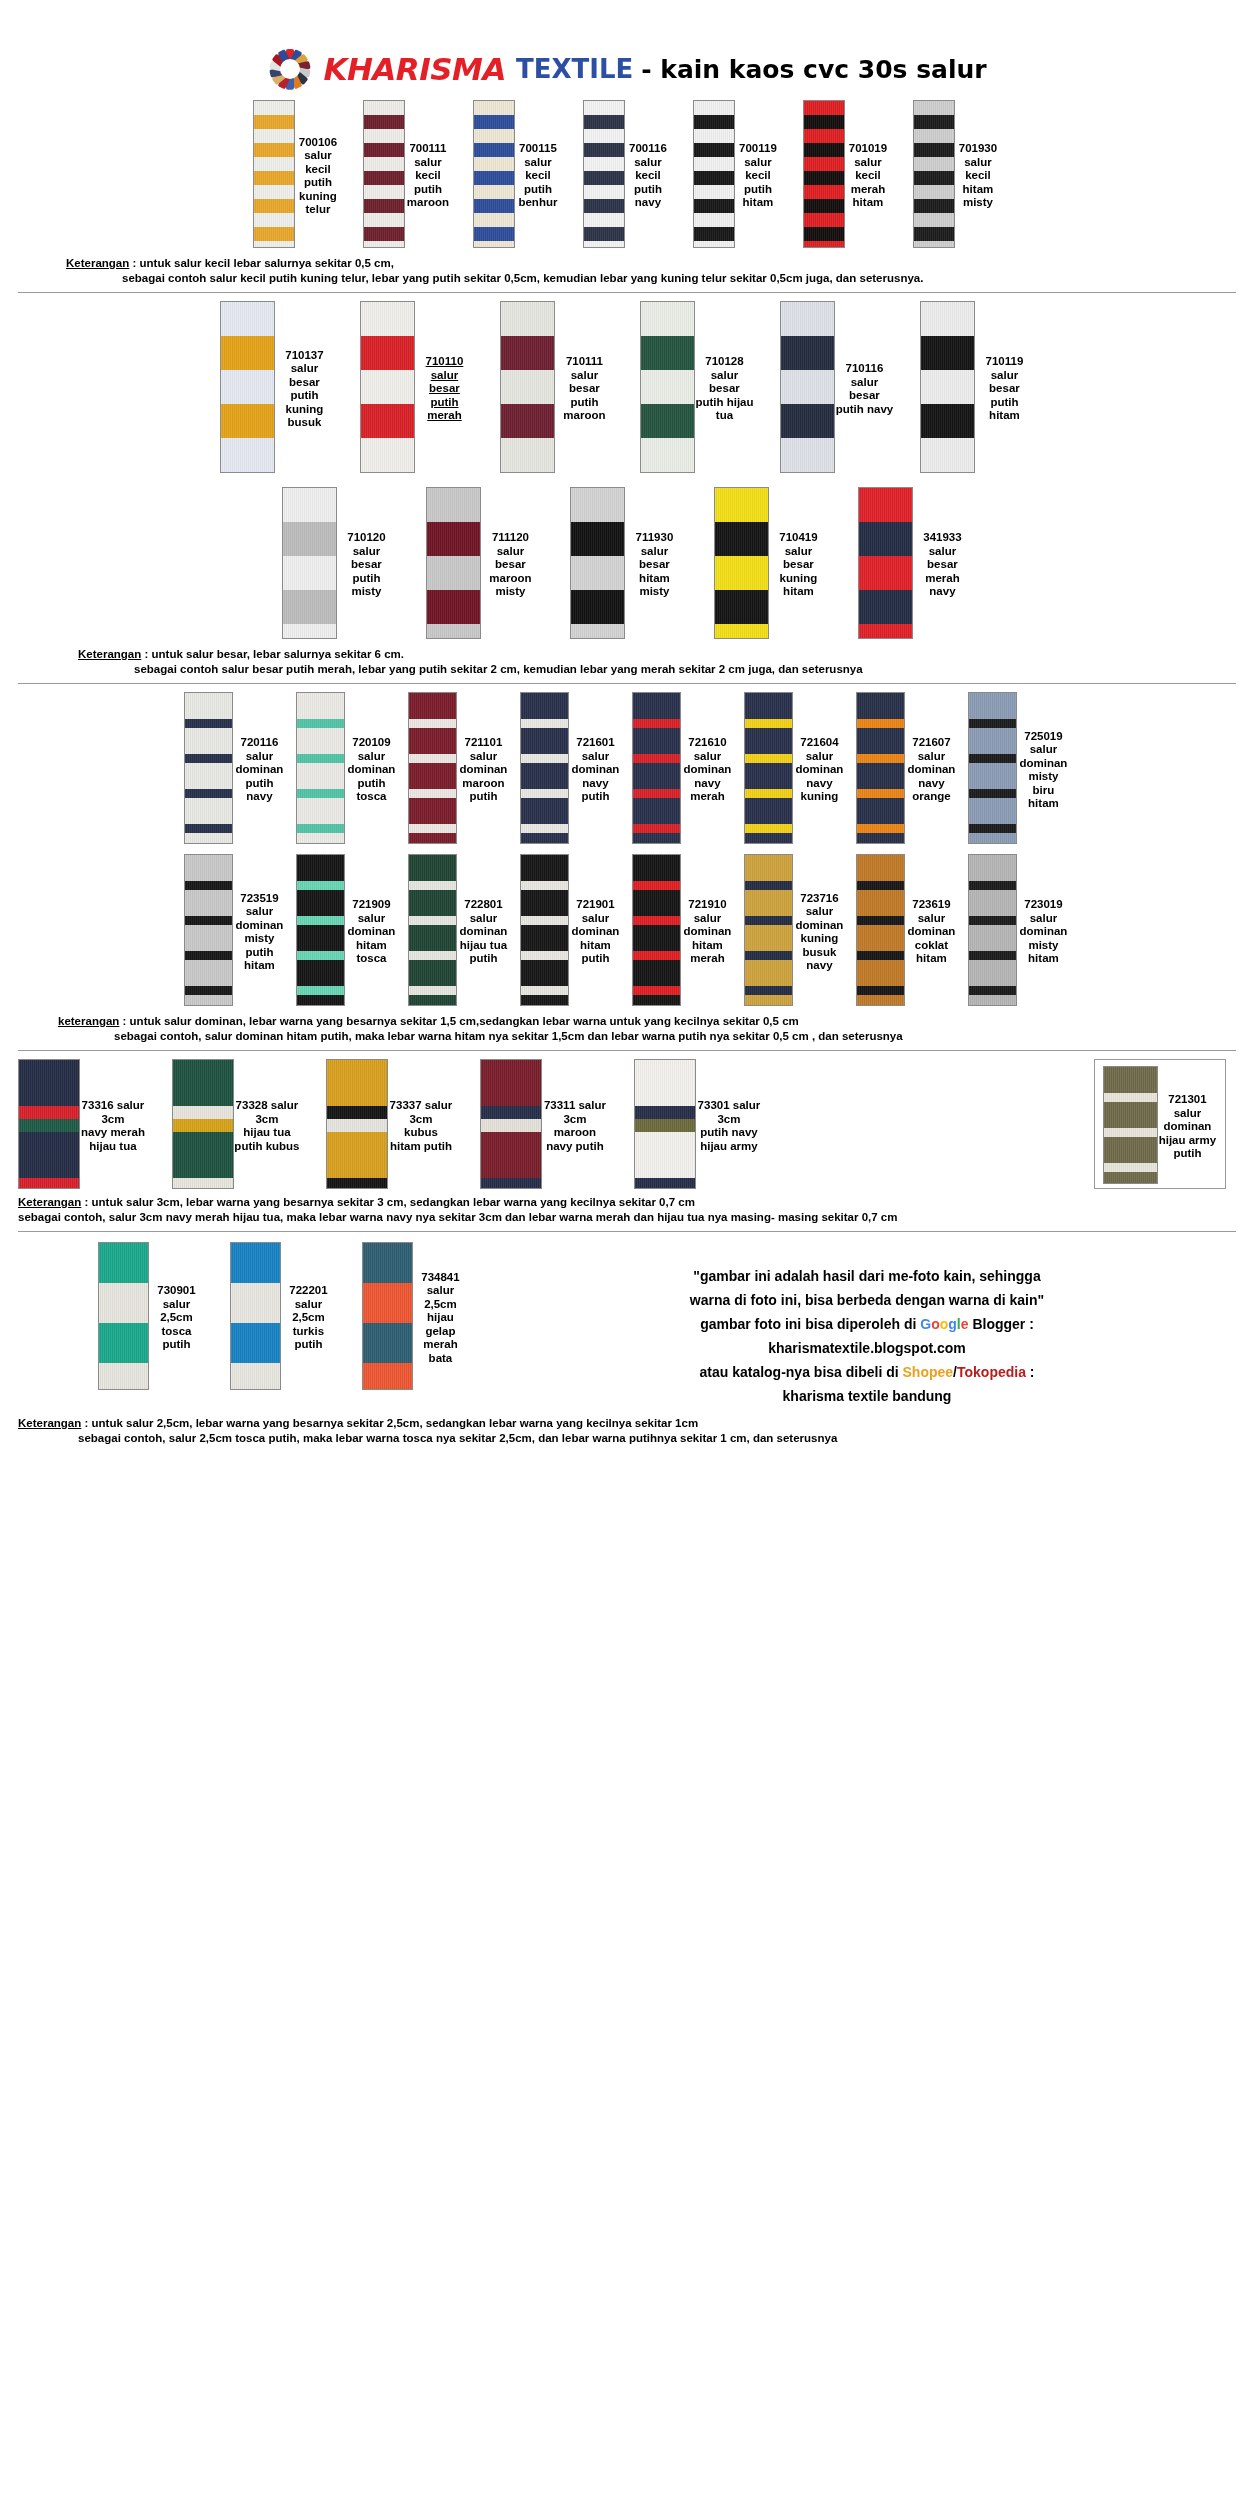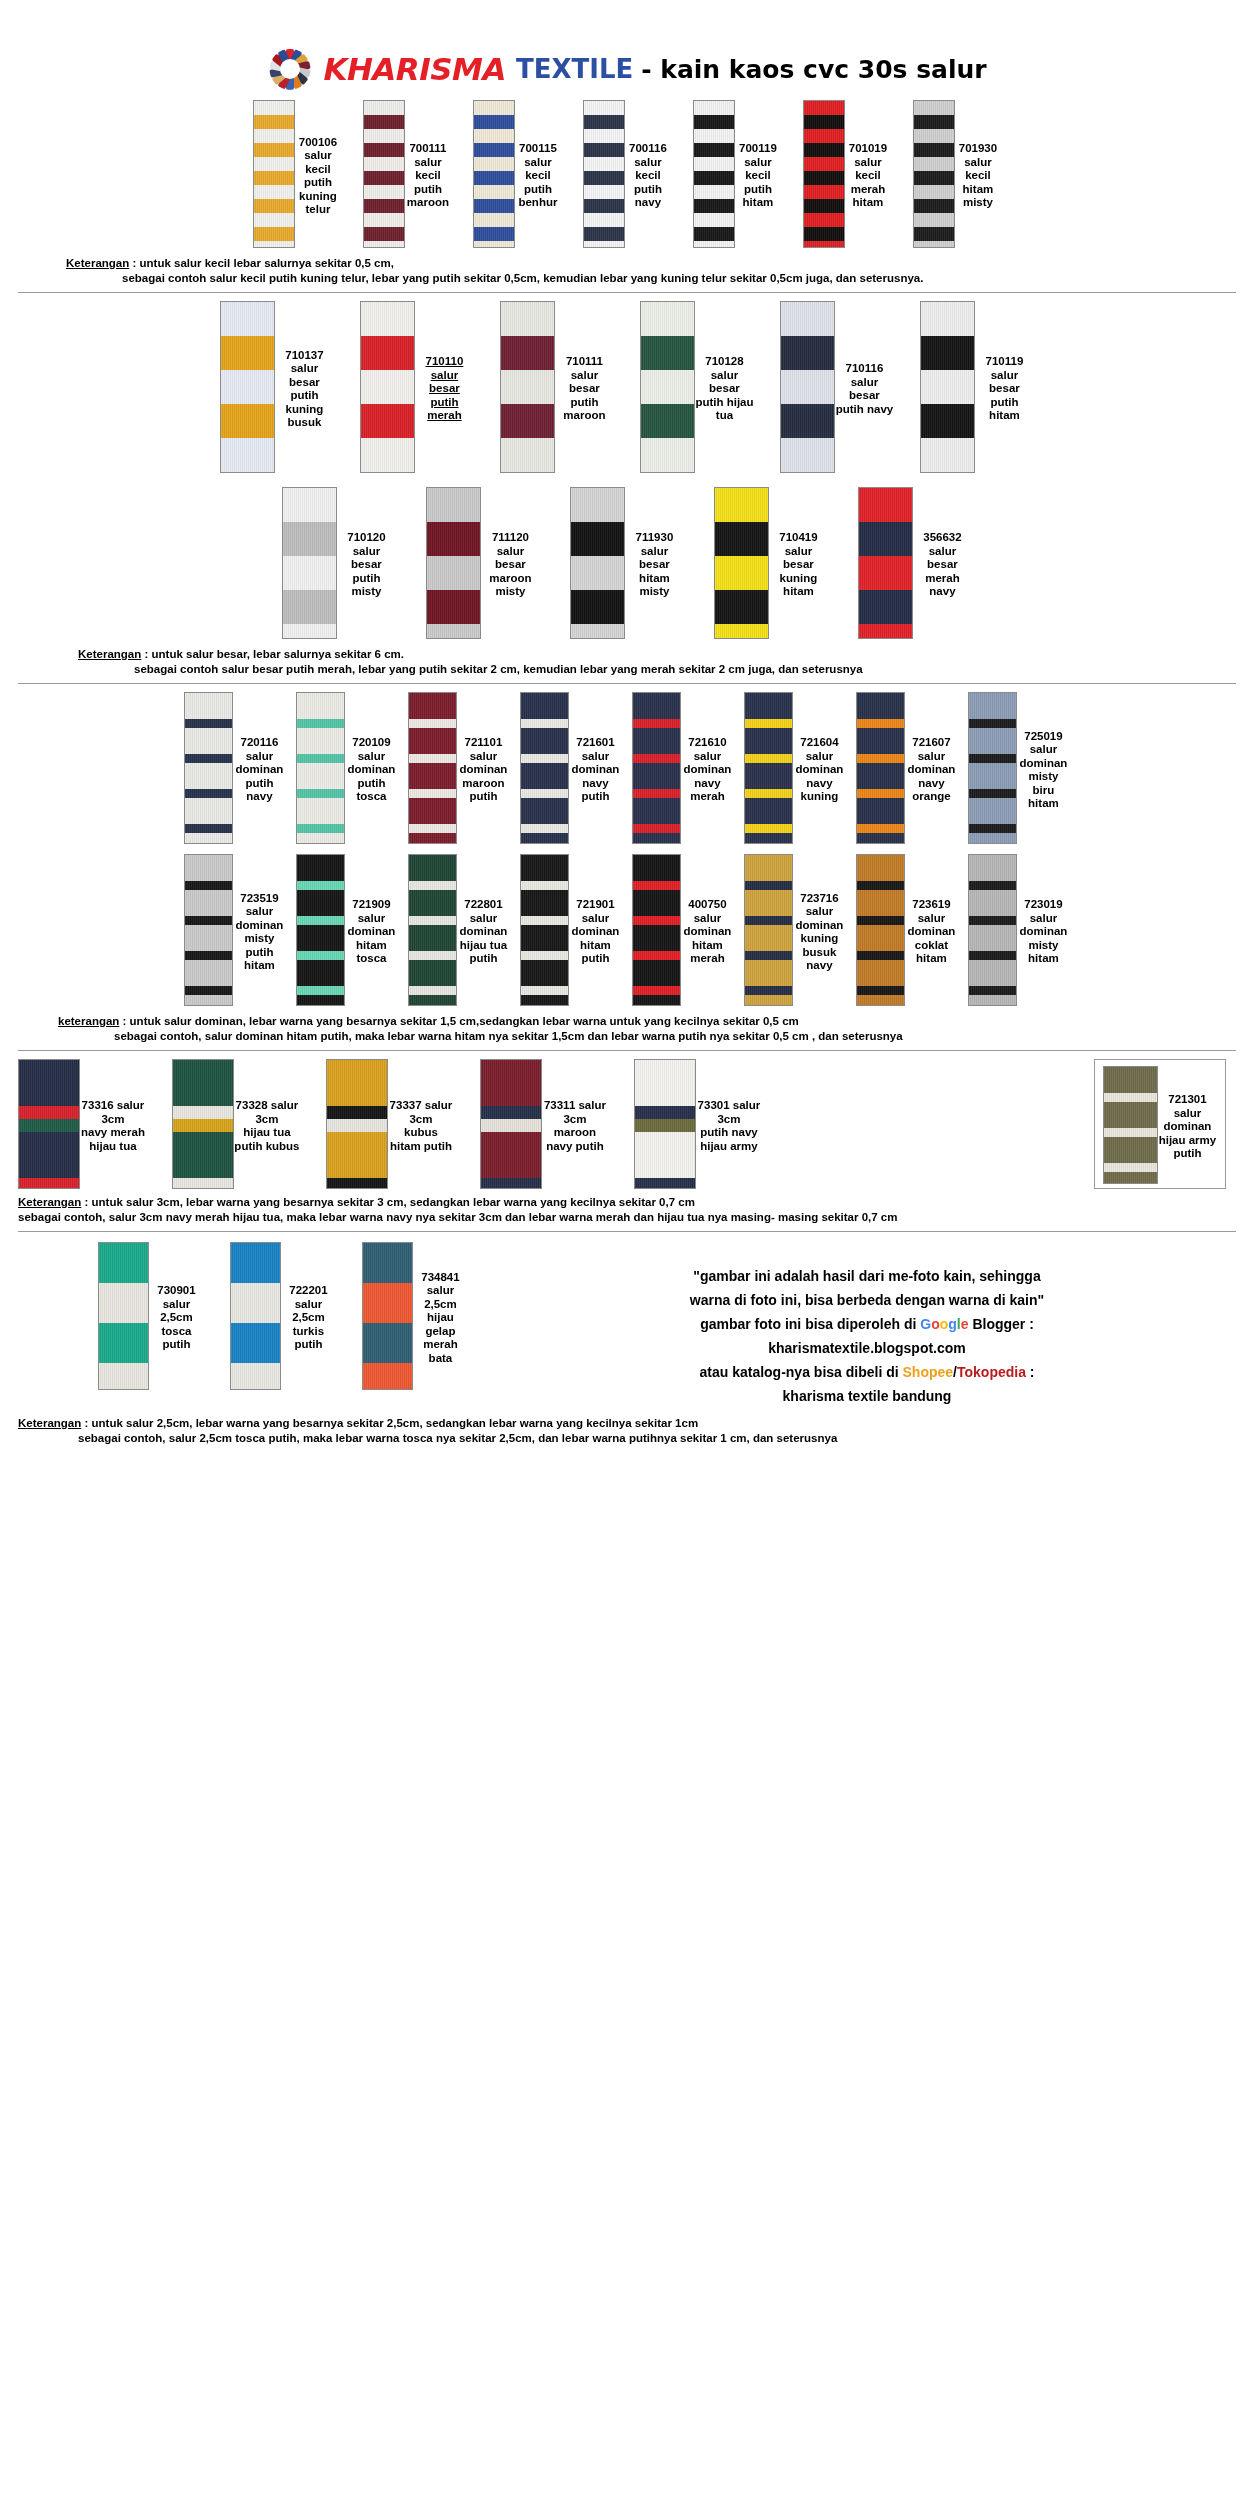--- a/index.html
+++ b/index.html
@@ -365,7 +365,7 @@
           <div class="st" style="height: 34px; background: repeating-linear-gradient(90deg, rgba(255, 255, 255, 0.07) 0px, rgba(255, 255, 255, 0.07) 1px, rgba(0, 0, 0, 0.05) 1px, rgba(0, 0, 0, 0.05) 2px) rgb(224, 32, 39);"></div>
         </div>
         <div class="cap">
-          <div>356632 salur besar</div>
+          <div>341933 salur besar</div>
           <div>merah navy</div>
         </div>
       </div>

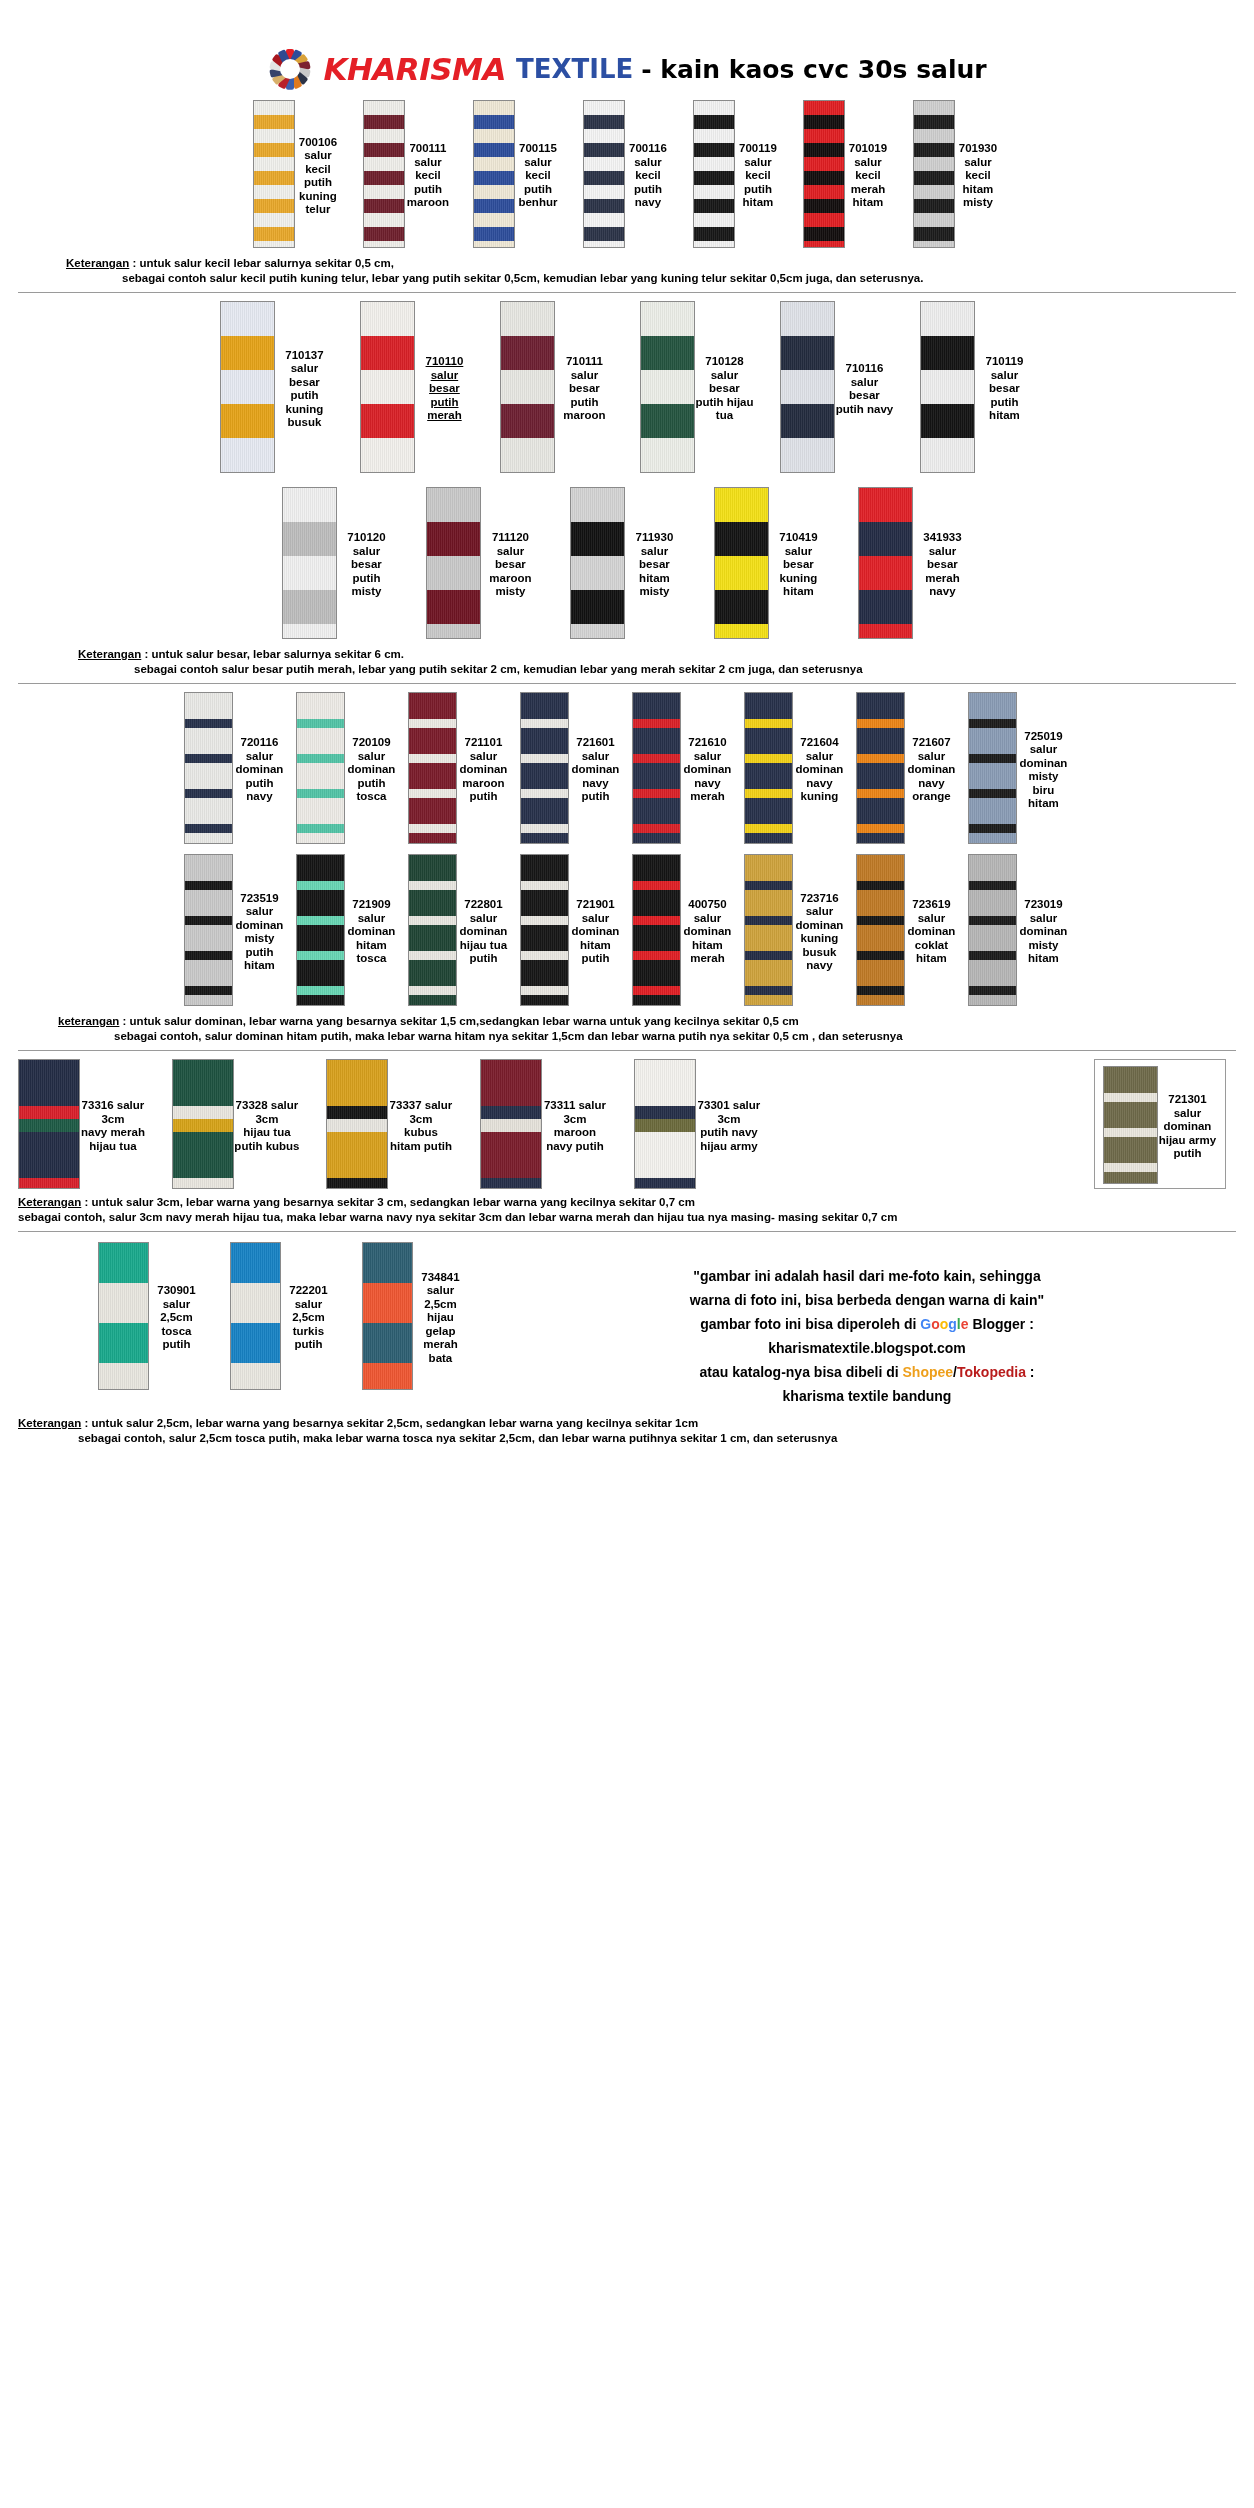--- a/index.html
+++ b/index.html
@@ -597,7 +597,7 @@
           <div class="st" style="height: 26px; background: repeating-linear-gradient(90deg, rgba(255, 255, 255, 0.07) 0px, rgba(255, 255, 255, 0.07) 1px, rgba(0, 0, 0, 0.05) 1px, rgba(0, 0, 0, 0.05) 2px) rgb(20, 20, 20);"></div>
         </div>
         <div class="cap">
-          <div>400750 salur dominan</div>
+          <div>721910 salur dominan</div>
           <div>hitam merah</div>
         </div>
       </div>

